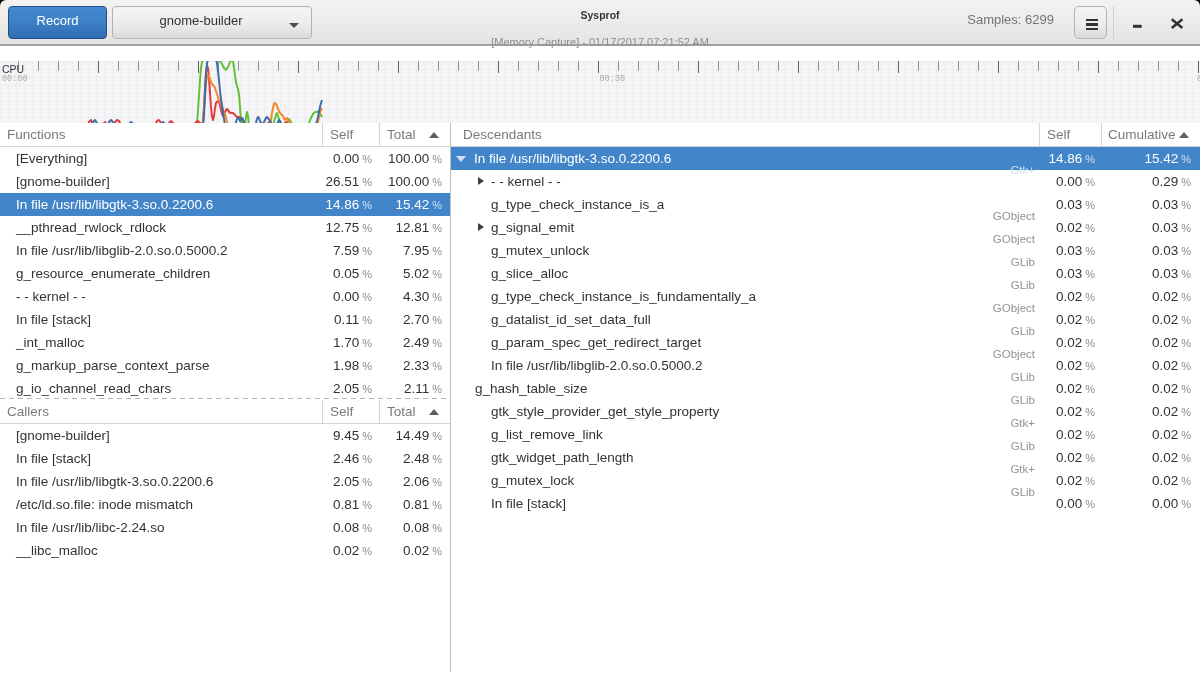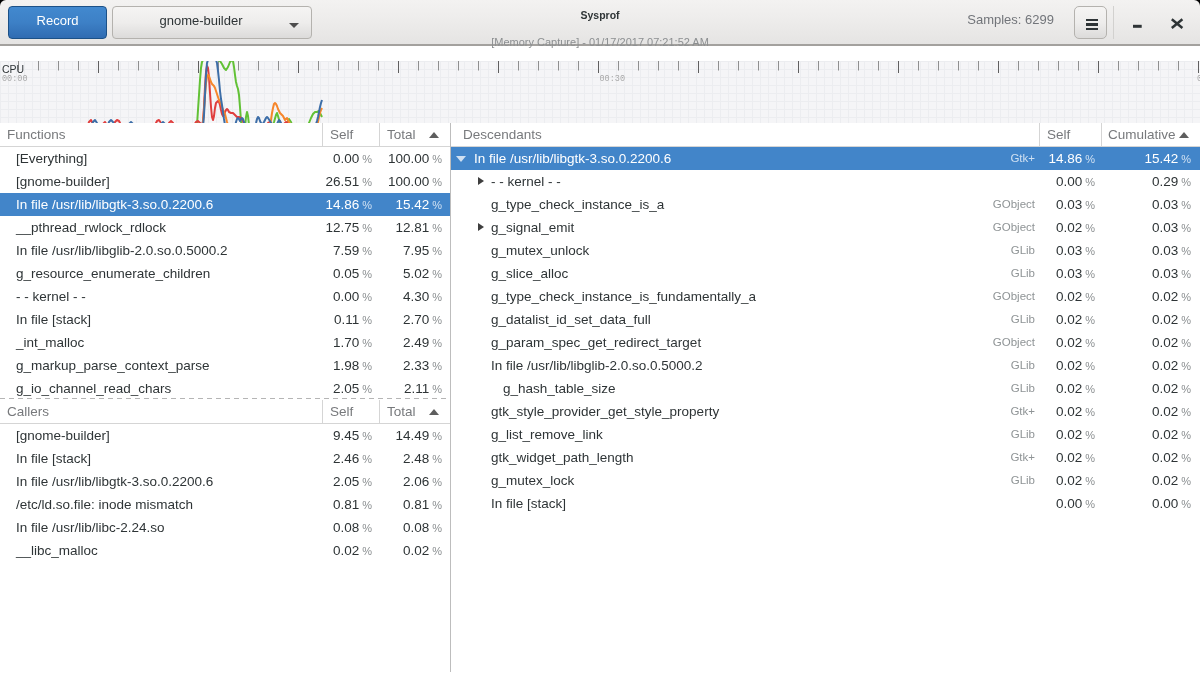--- a/index.html
+++ b/index.html
@@ -60,7 +60,7 @@
 .num { text-align:right; }
 .p { font-size:11px; color:#8b8f91; margin-left:3px; }
 .sel .p { color:#cfe0f2; }
-.tag { position:absolute; top:0; height:34px; font-size:11.5px; color:#8f9496; text-align:right; }
+.tag { position:absolute; top:12px; height:34px; font-size:11.5px; color:#8f9496; text-align:right; }
 .sel .tag { color:#cfe0f2; }
 .exp { position:absolute; top:7px; width:0; height:0; }
 .exp.closed { border-top:4.5px solid transparent; border-bottom:4.5px solid transparent;

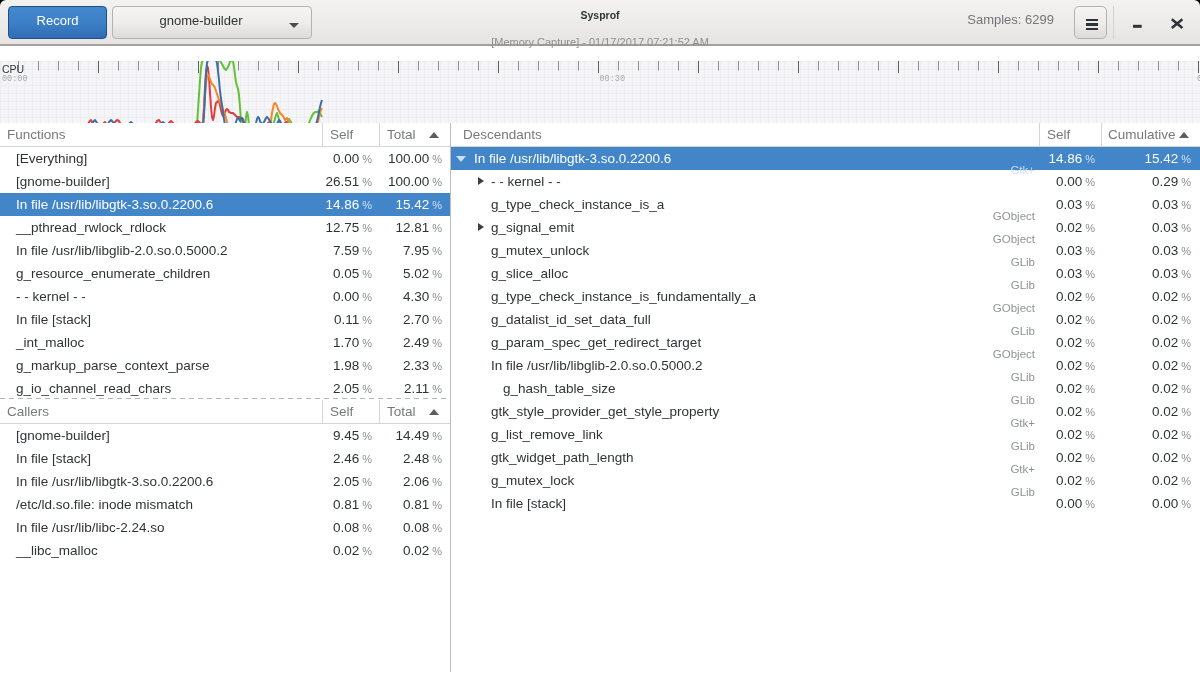--- a/index.html
+++ b/index.html
@@ -375,7 +375,7 @@
             <div class="cell num rcum">0.02<span class="p">%</span></div>
           </div>
           <div class="row">
-            <div class="cell" style="left:52px">g_hash_table_size</div>
+            <div class="cell" style="left:24px">g_hash_table_size</div>
             <div class="tag" style="right:165px">GLib</div>
             <div class="cell num rself">0.02<span class="p">%</span></div>
             <div class="cell num rcum">0.02<span class="p">%</span></div>

